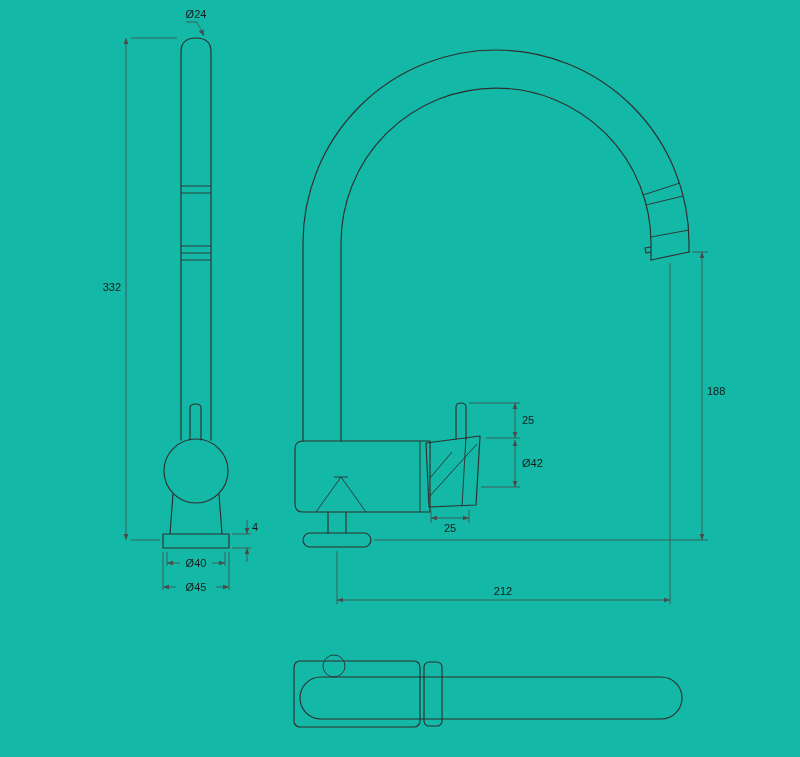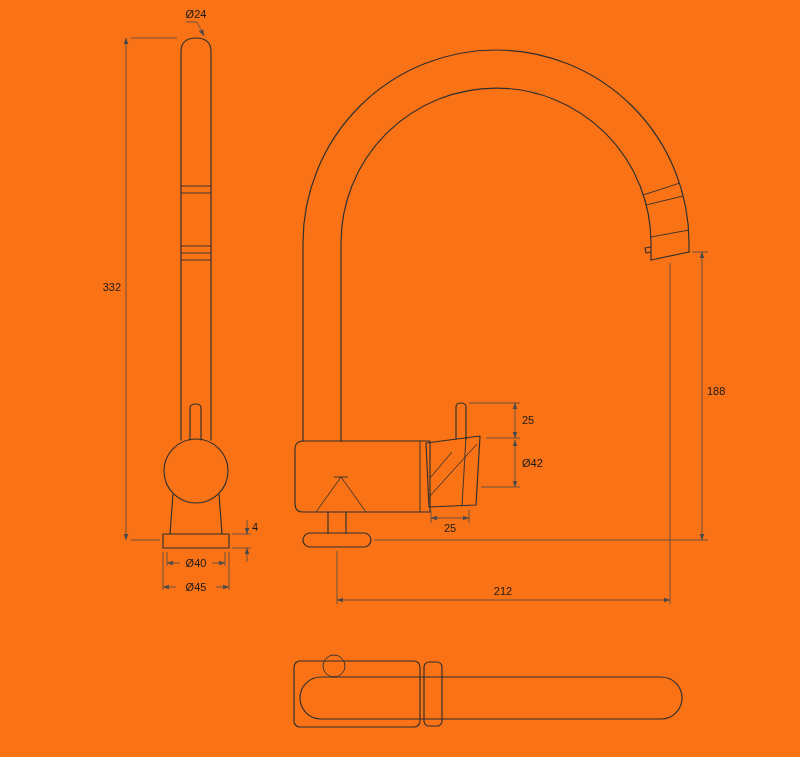--- a/index.html
+++ b/index.html
@@ -4,7 +4,7 @@
 <style>
   html,body{margin:0;padding:0;background:#ffffff;}
   .canvas{
-    width:800px;height:757px;background:#f97316;position:relative;
+    width:800px;height:757px;background:#14b8a6;position:relative;
     font-family:"Liberation Sans",sans-serif;overflow:hidden;
   }
   svg{display:block;}

